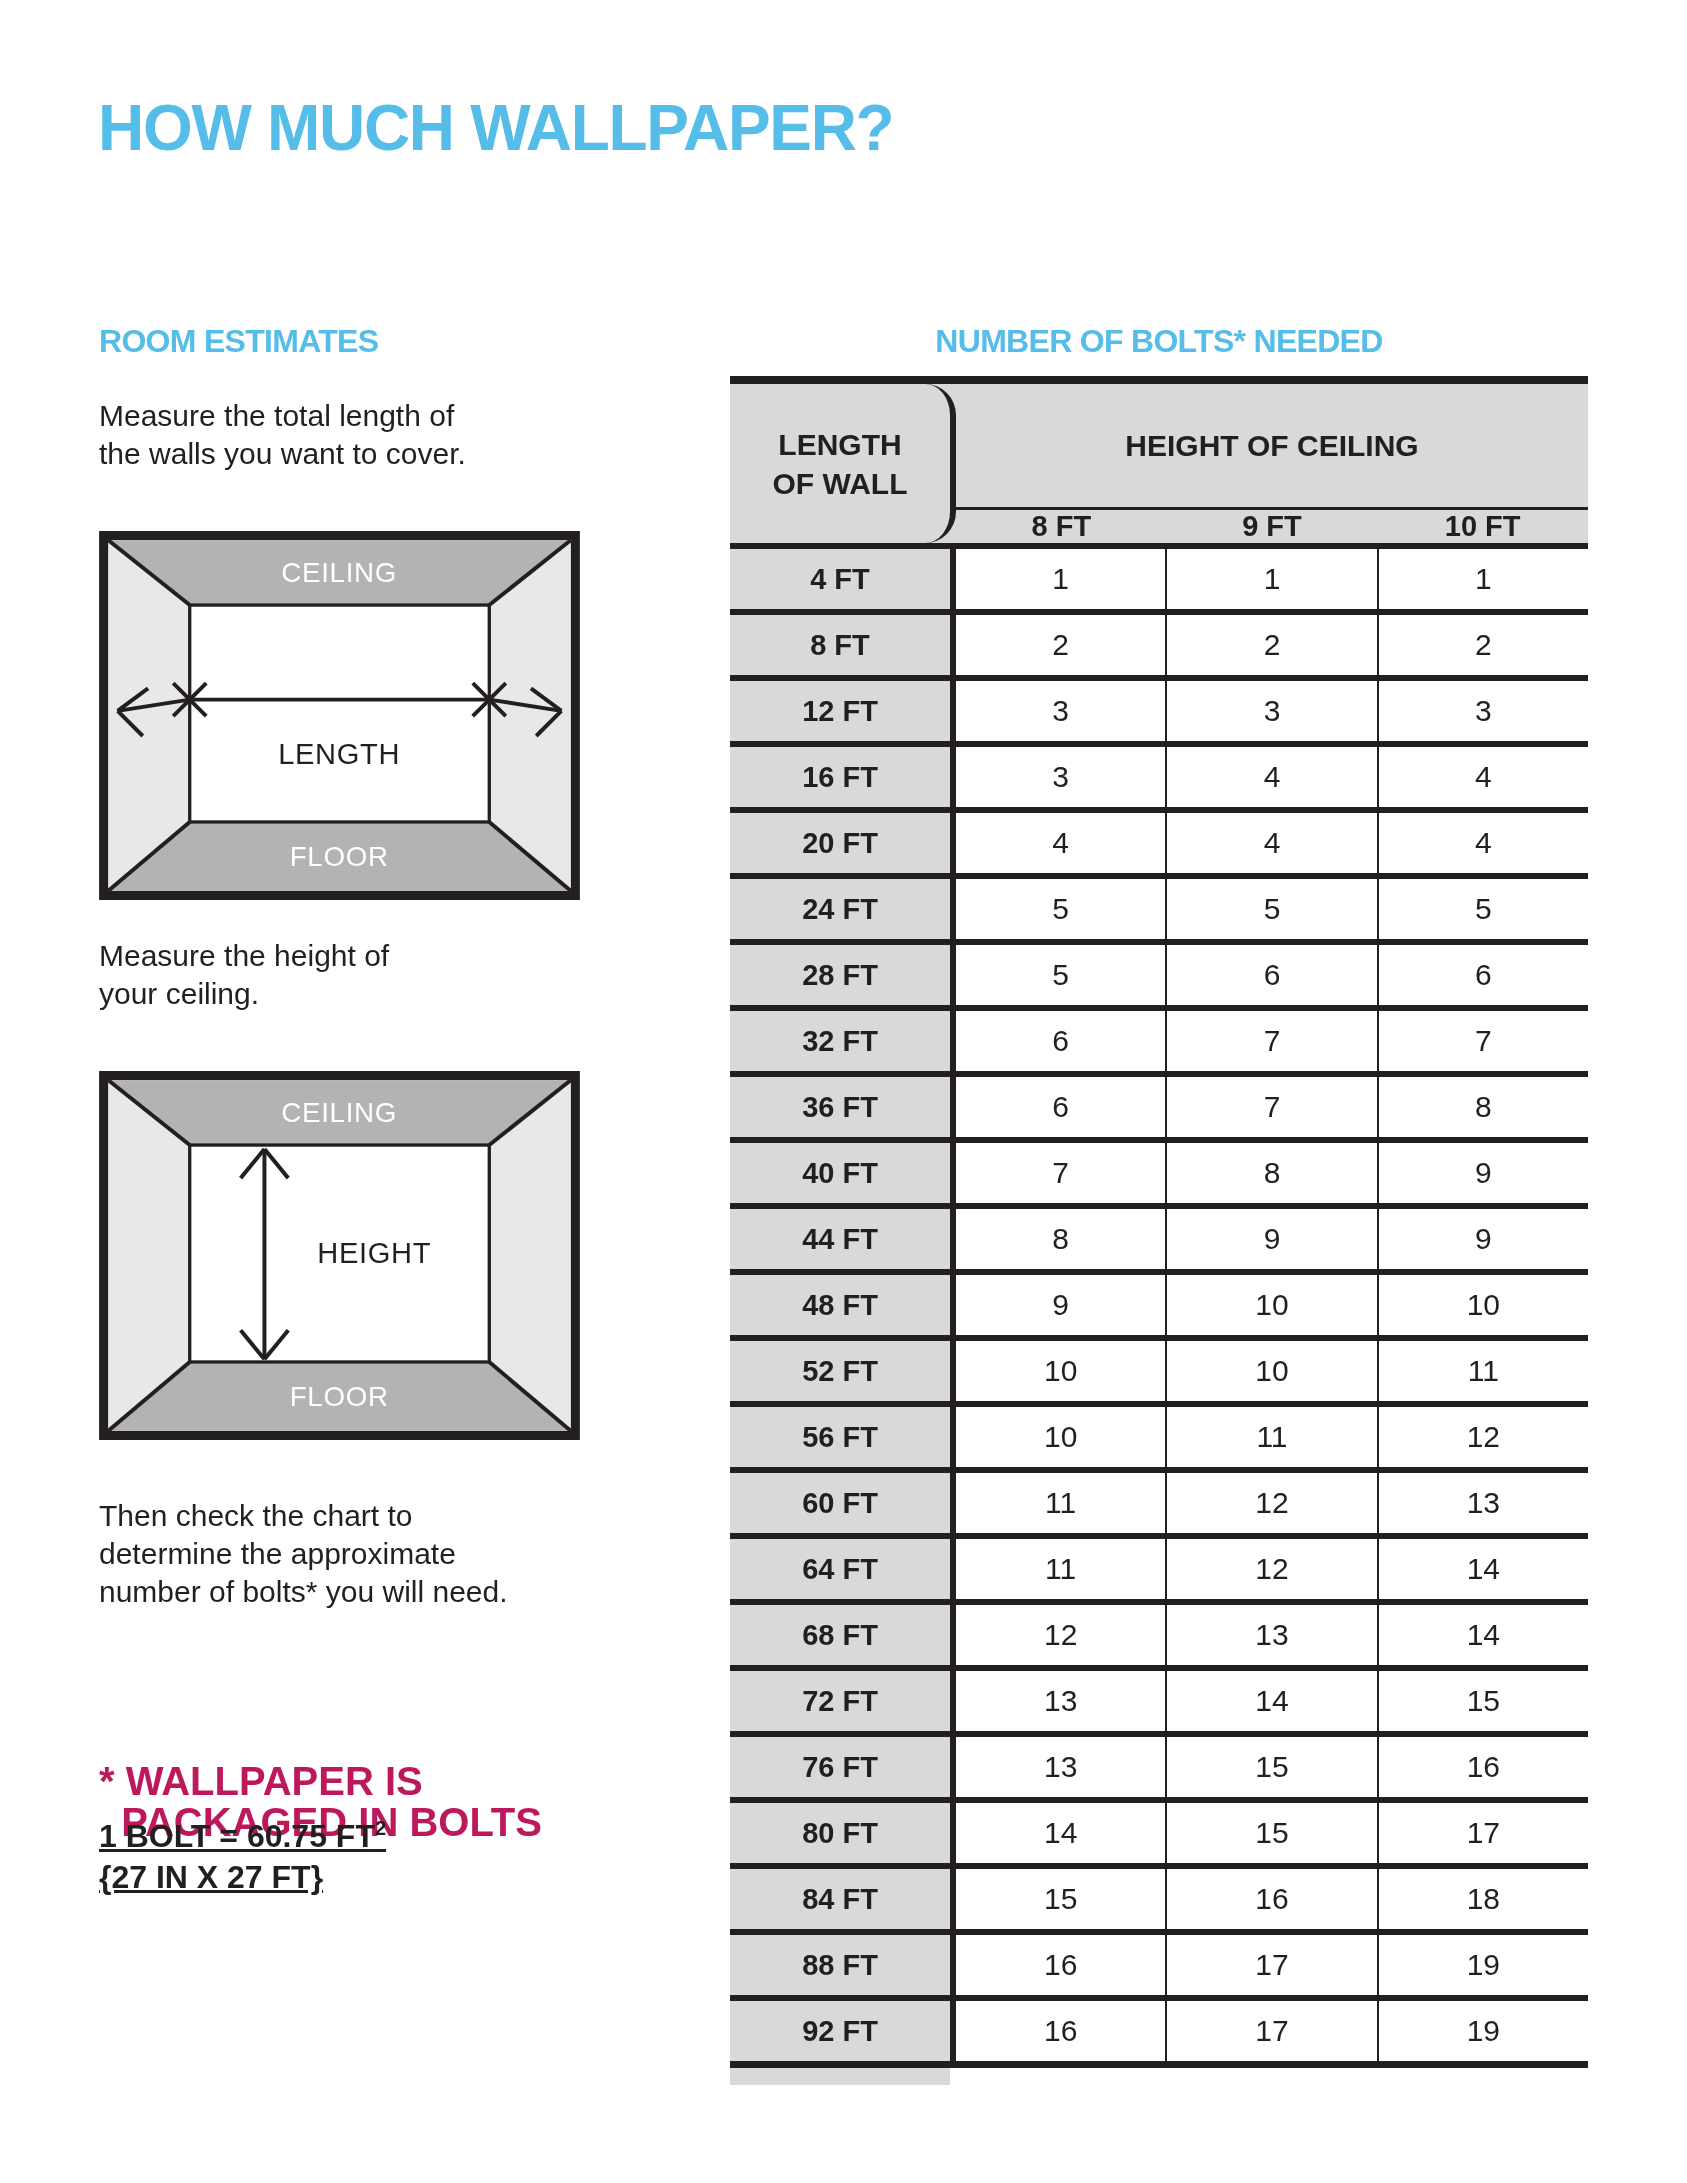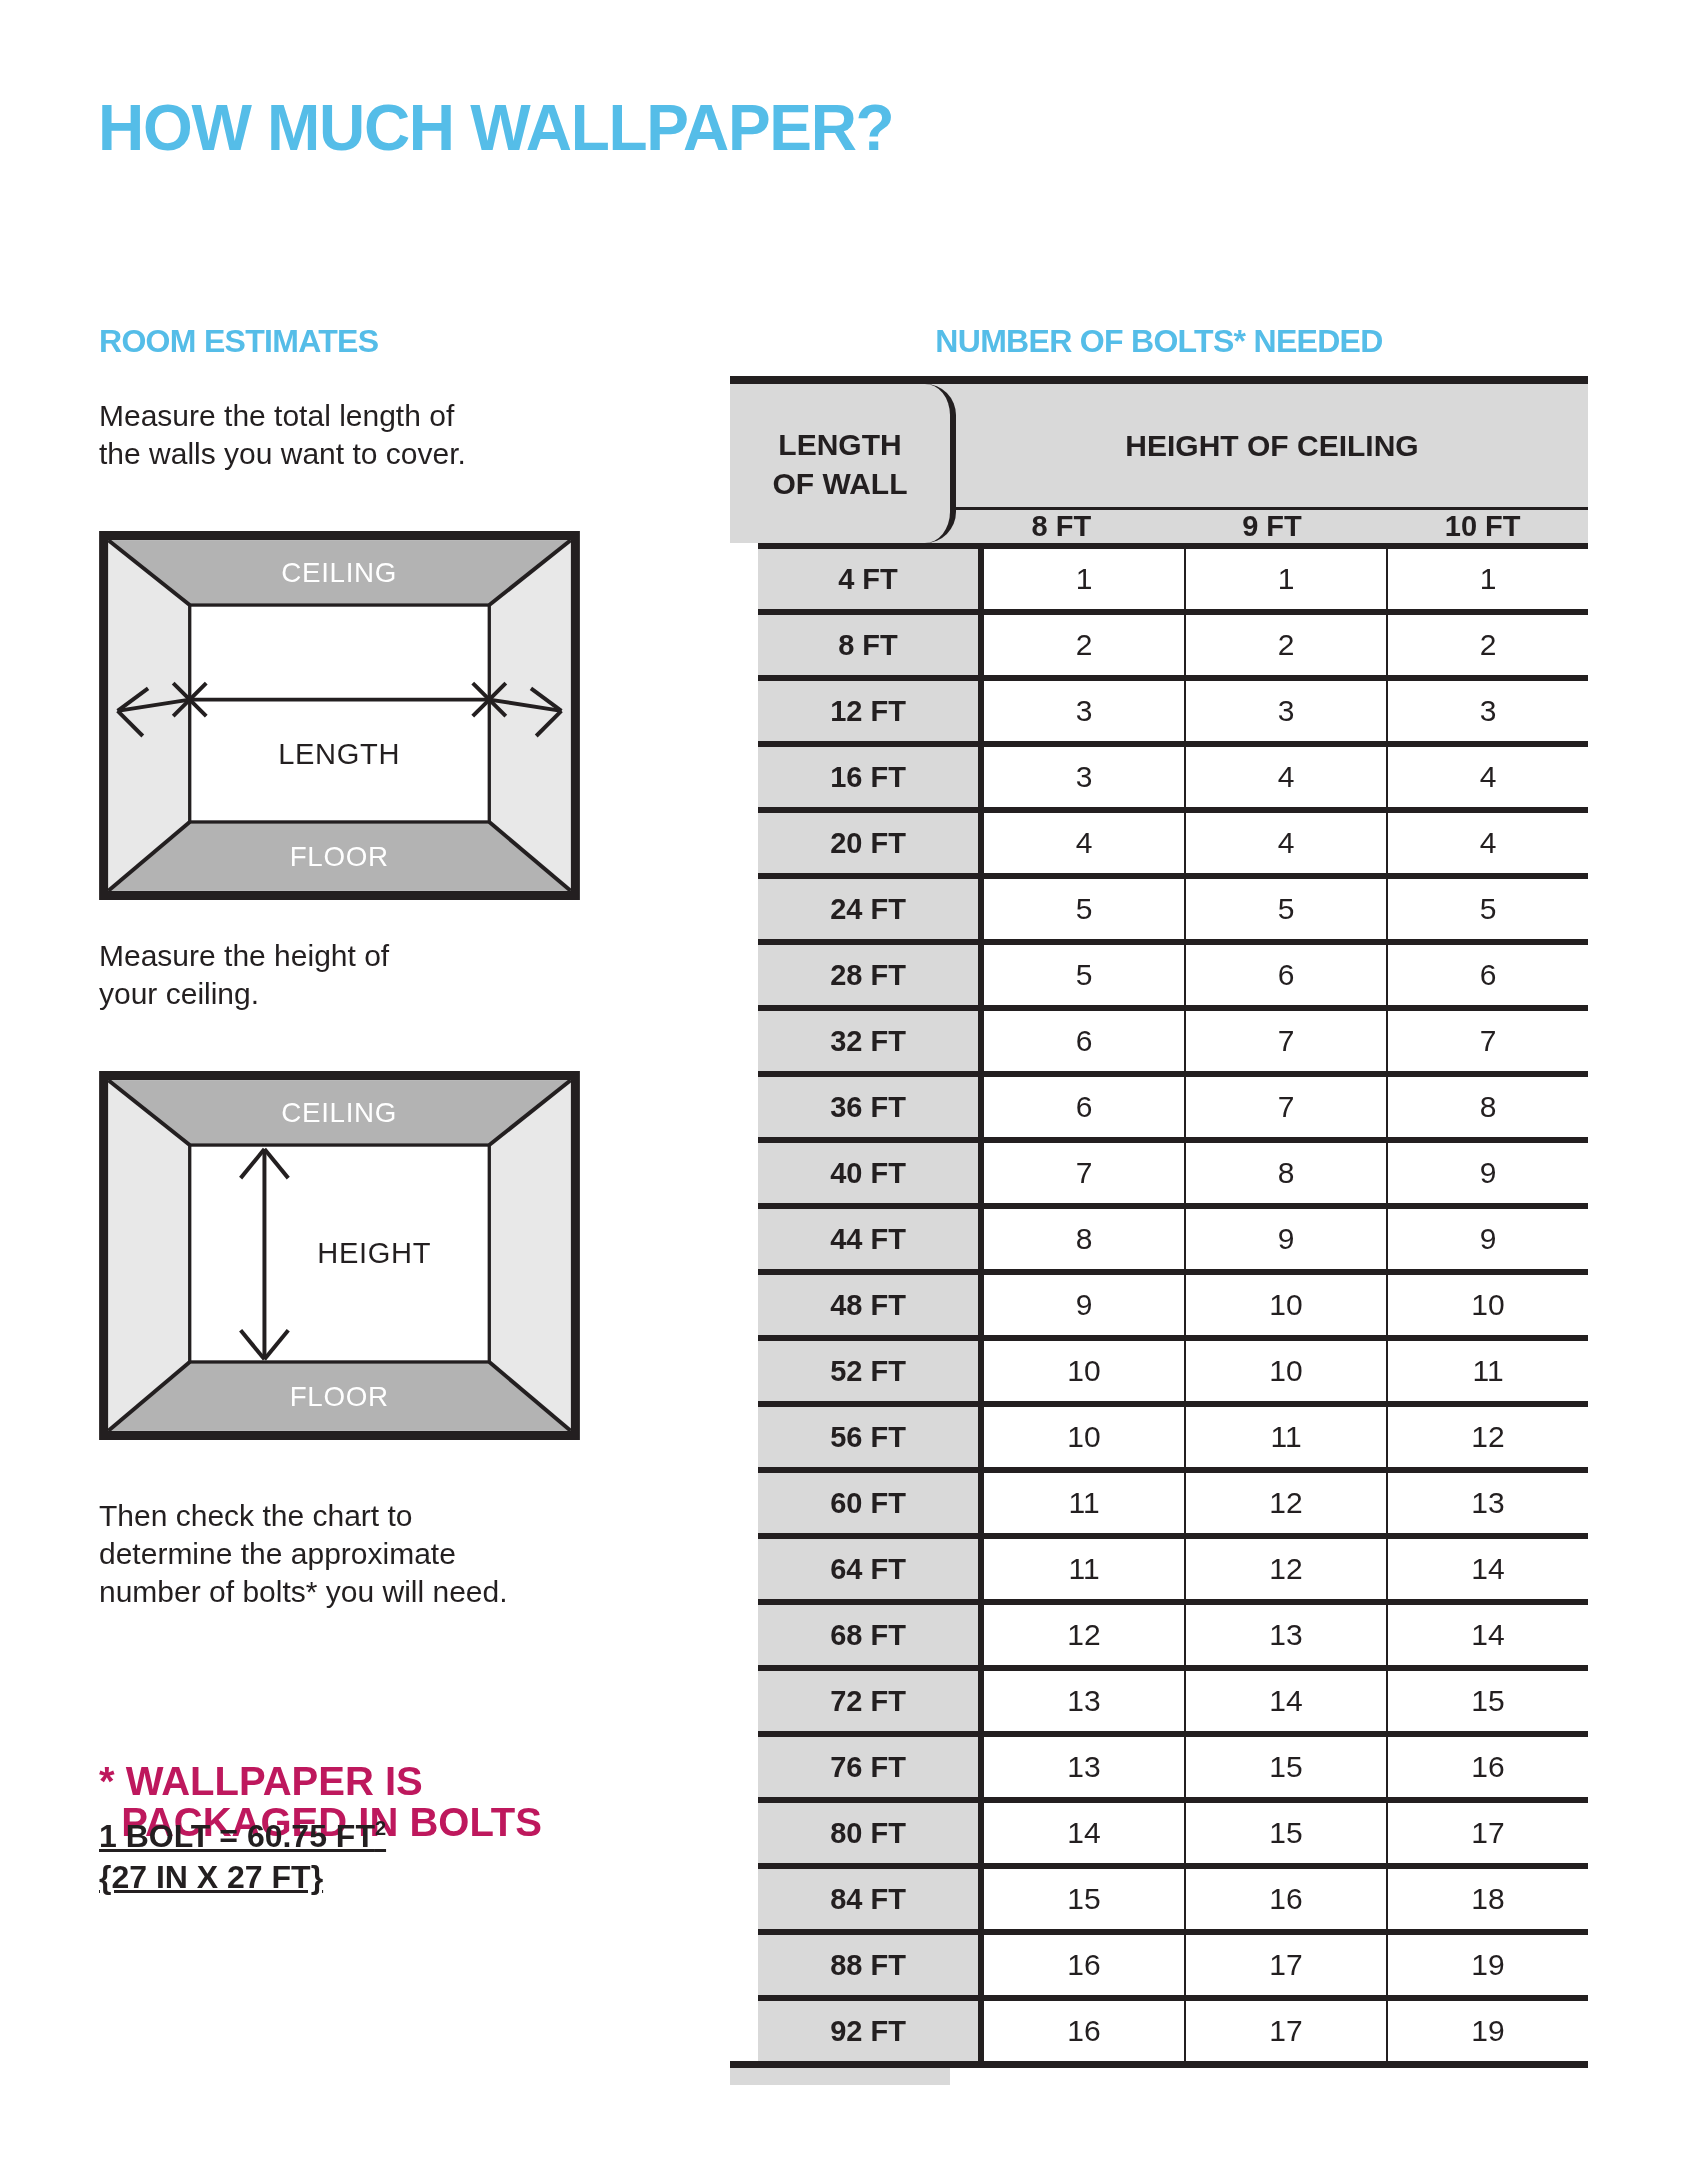--- a/index.html
+++ b/index.html
@@ -106,7 +106,6 @@
     display:flex;
     height:60px;
     border-top:6.6px solid #231f20;
-    margin-left:28px;
   }
   .cell{ display:flex; align-items:center; justify-content:center; }
   .cell.label{

